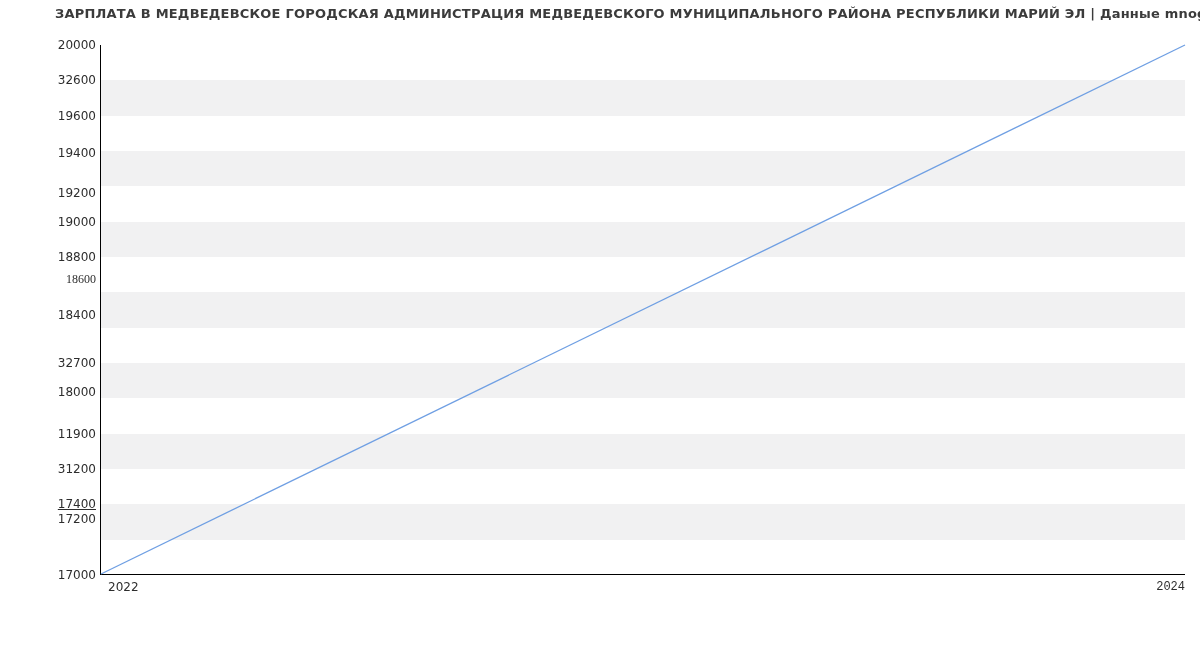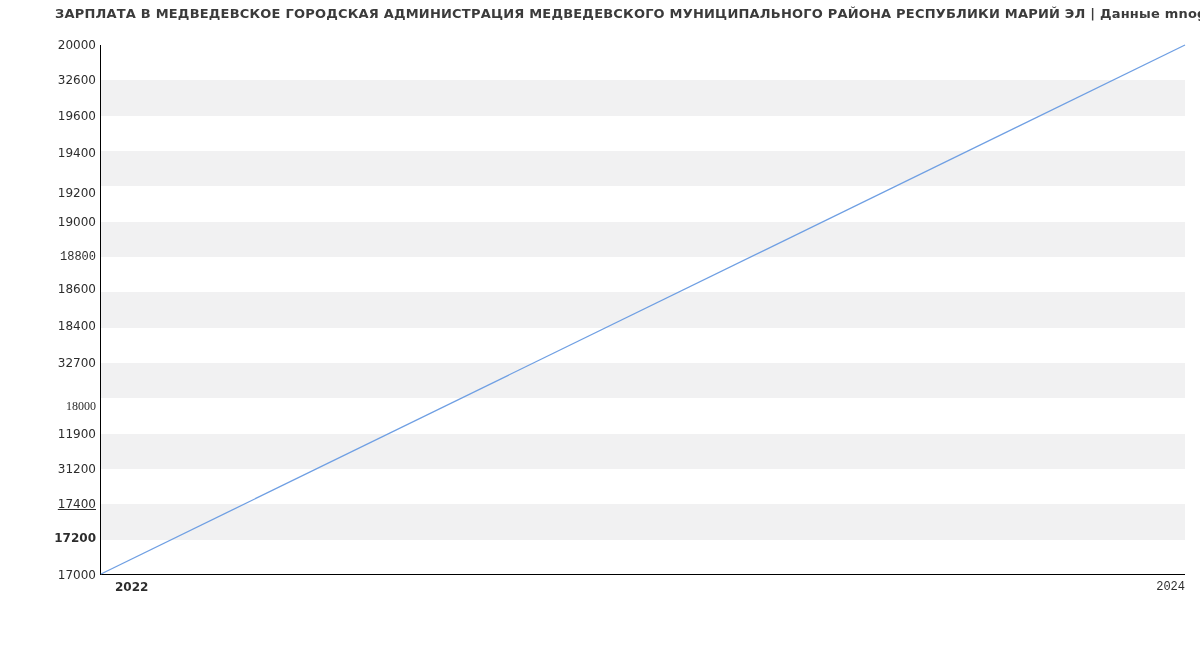--- a/index.html
+++ b/index.html
@@ -120,7 +120,7 @@
     <div class="y-tick" style="top: 363px;">32700</div>
     <div class="y-tick" style="top: 326px;">18400</div>
     <div class="y-tick" style="top: 289px;">18600</div>
-    <div class="y-tick" style="top: 257px; font-family: Liberation Mono, monospace;">18800</div>
+    <div class="y-tick" style="top: 257px;">18800</div>
     <div class="y-tick" style="top: 221.667px;">19000</div>
     <div class="y-tick" style="top: 175px; margin-top: 18px;">19200</div>
     <div class="y-tick" style="top: 153px;">19400</div>

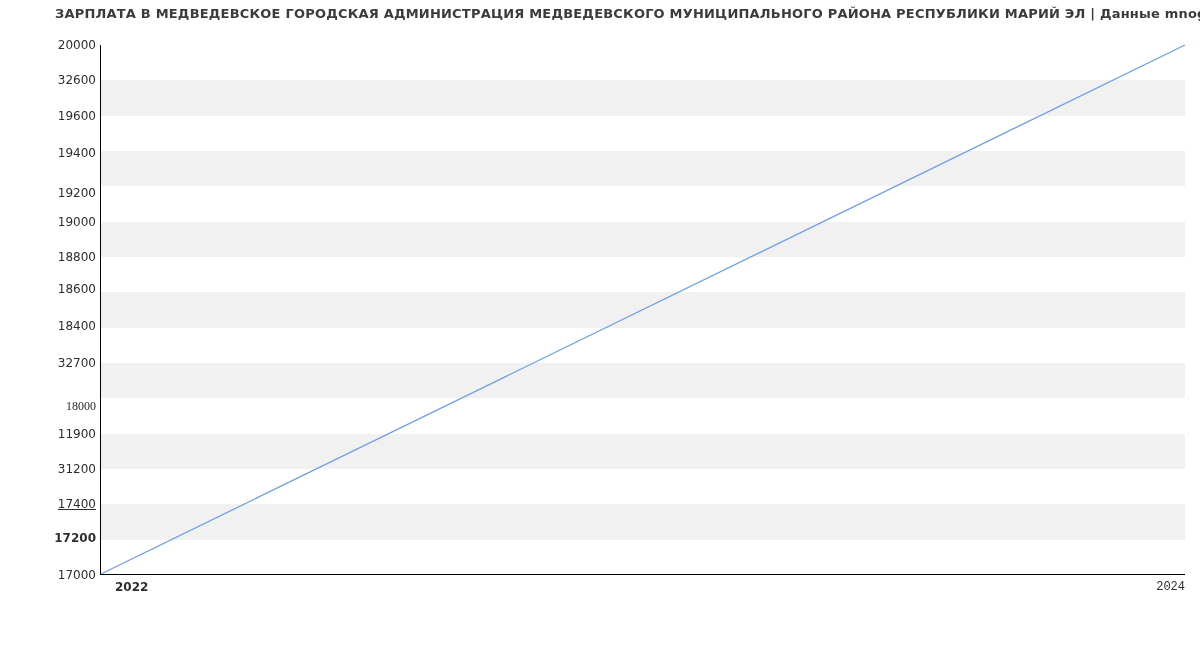--- a/index.html
+++ b/index.html
@@ -119,7 +119,7 @@
     <div class="y-tick" style="top: 406px; font-family: Liberation Serif, serif;">18000</div>
     <div class="y-tick" style="top: 363px;">32700</div>
     <div class="y-tick" style="top: 326px;">18400</div>
-    <div class="y-tick" style="top: 289px;">18600</div>
+    <div class="y-tick" style="top: 279px; font-family: Liberation Serif, serif;">18600</div>
     <div class="y-tick" style="top: 257px;">18800</div>
     <div class="y-tick" style="top: 221.667px;">19000</div>
     <div class="y-tick" style="top: 175px; margin-top: 18px;">19200</div>

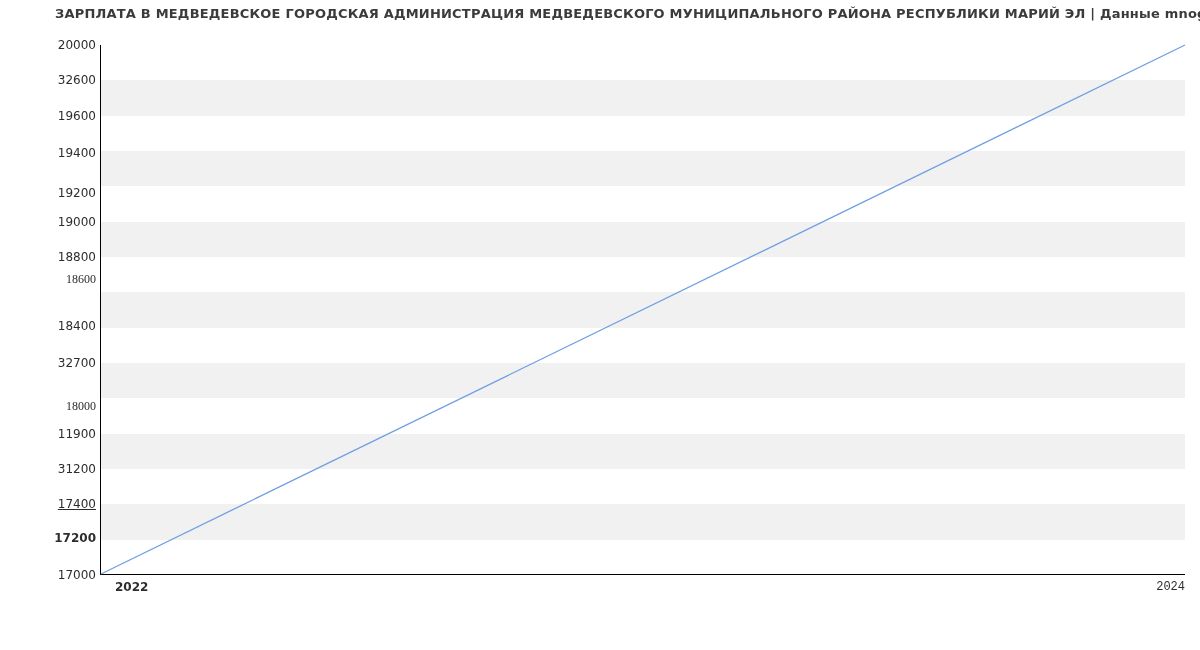--- a/index.html
+++ b/index.html
@@ -118,7 +118,7 @@
     <div class="y-tick" style="top: 433.667px;">11900</div>
     <div class="y-tick" style="top: 406px; font-family: Liberation Serif, serif;">18000</div>
     <div class="y-tick" style="top: 363px;">32700</div>
-    <div class="y-tick" style="top: 326px;">18400</div>
+    <div class="y-tick" style="top: 315px;">18400</div>
     <div class="y-tick" style="top: 279px; font-family: Liberation Serif, serif;">18600</div>
     <div class="y-tick" style="top: 257px;">18800</div>
     <div class="y-tick" style="top: 221.667px;">19000</div>

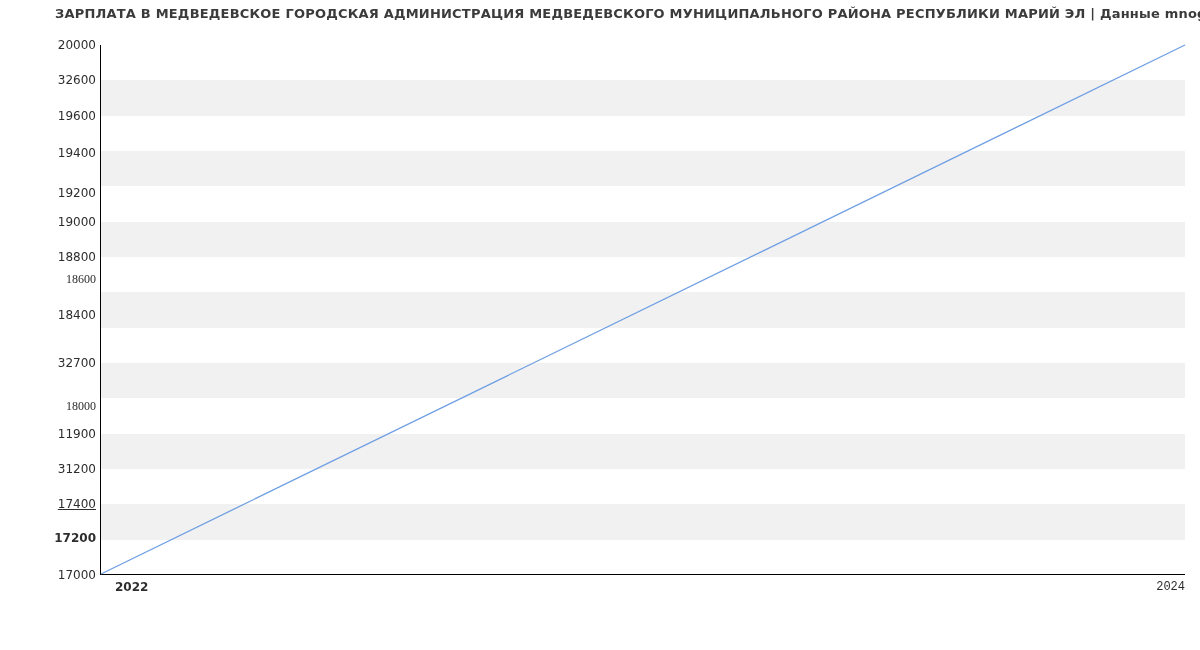--- a/index.html
+++ b/index.html
@@ -116,7 +116,7 @@
     <div class="y-tick" style="top: 504.333px; text-decoration: underline;">17400</div>
     <div class="y-tick" style="top: 469px;">31200</div>
     <div class="y-tick" style="top: 433.667px;">11900</div>
-    <div class="y-tick" style="top: 406px; font-family: Liberation Serif, serif;">18000</div>
+    <div class="y-tick" style="top: 392px;">18000</div>
     <div class="y-tick" style="top: 363px;">32700</div>
     <div class="y-tick" style="top: 315px;">18400</div>
     <div class="y-tick" style="top: 279px; font-family: Liberation Serif, serif;">18600</div>

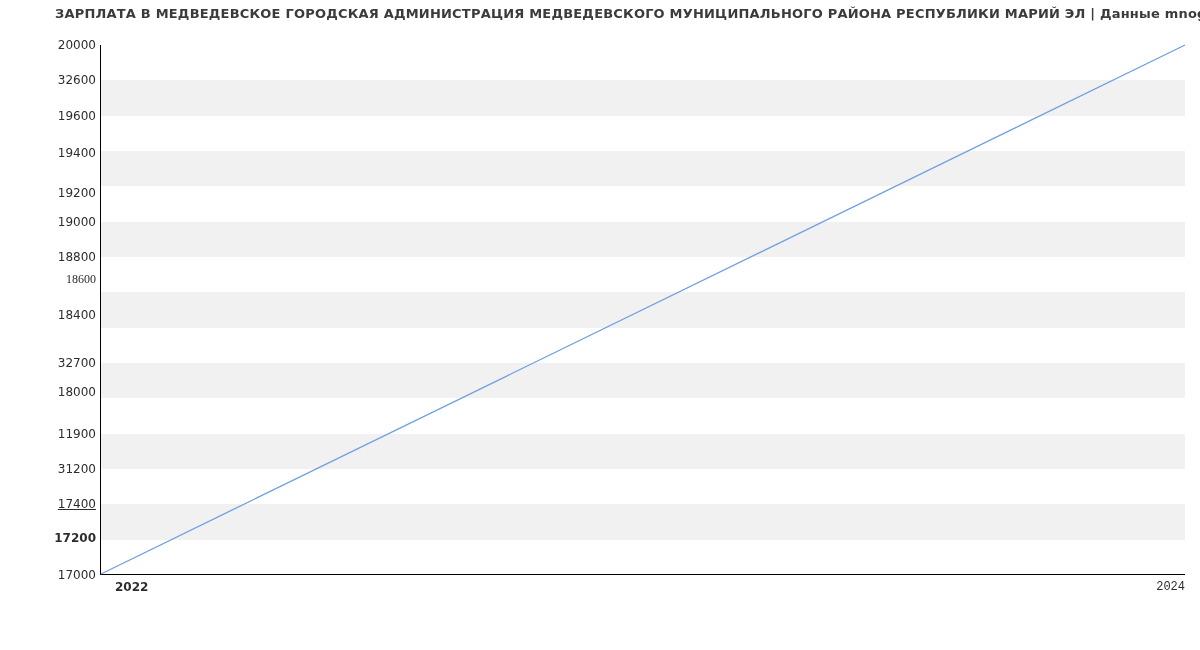--- a/index.html
+++ b/index.html
@@ -112,7 +112,7 @@
   </div>
 
 <div class="y-tick" style="top: 575px;">17000</div>
-    <div class="y-tick" style="top: 538px; font-weight: bold;">17200</div>
+    <div class="y-tick" style="top: 519px;">17200</div>
     <div class="y-tick" style="top: 504.333px; text-decoration: underline;">17400</div>
     <div class="y-tick" style="top: 469px;">31200</div>
     <div class="y-tick" style="top: 433.667px;">11900</div>

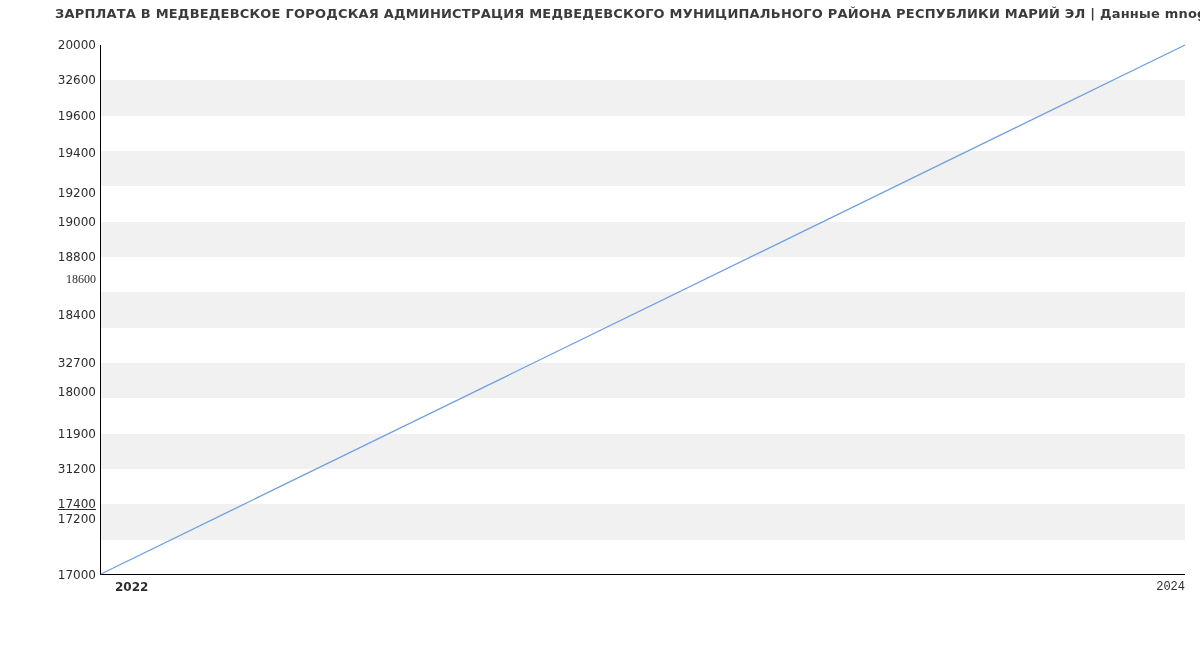--- a/index.html
+++ b/index.html
@@ -67,9 +67,8 @@
   }
   .x-tick-left {
     position: absolute;
-    left: 15px;
+    left: 8px;
     transform: translateX(0%);
-    font-weight: bold;
   }
   .x-tick-right {
     position: absolute;

